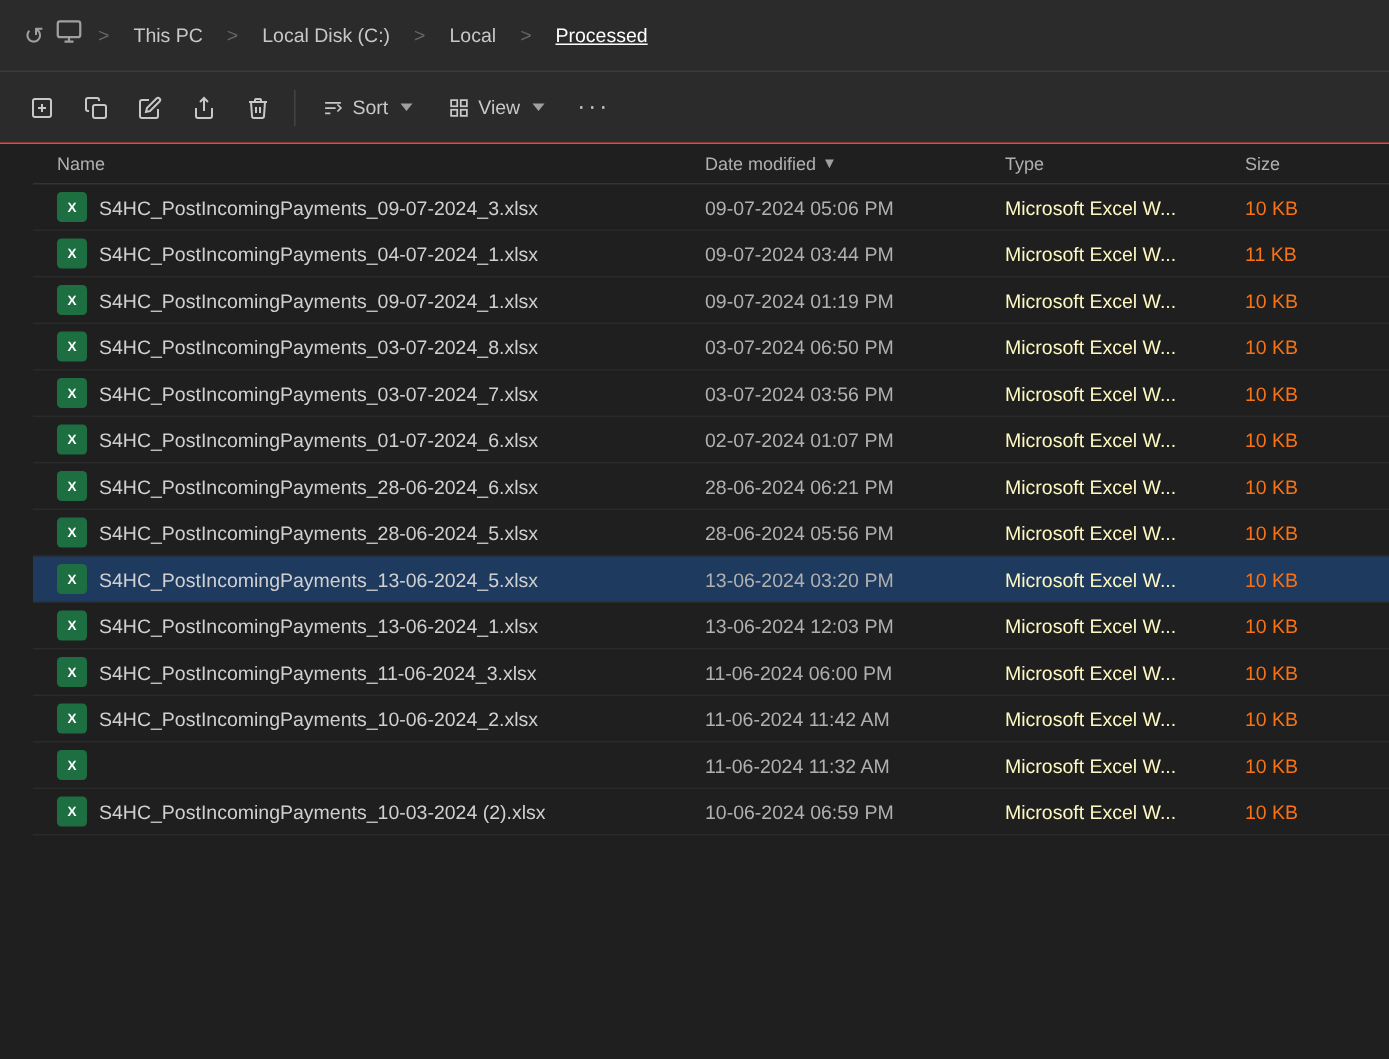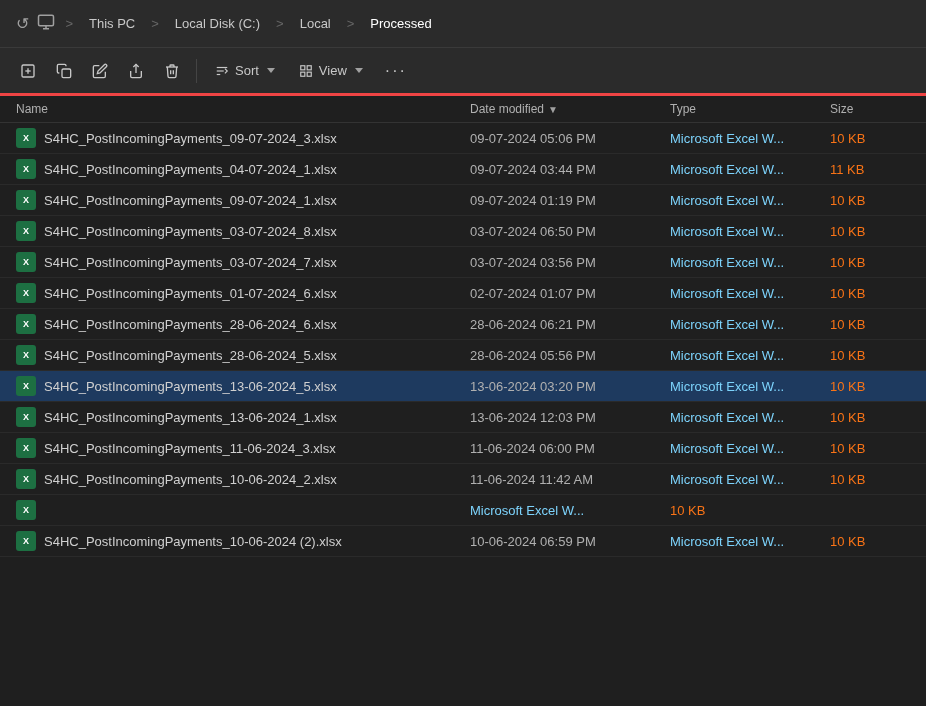--- a/index.html
+++ b/index.html
@@ -50,6 +50,7 @@
     .breadcrumb-current {
       color: #ffffff;
       font-weight: 500;
+      text-decoration: underline;
     }
 
     

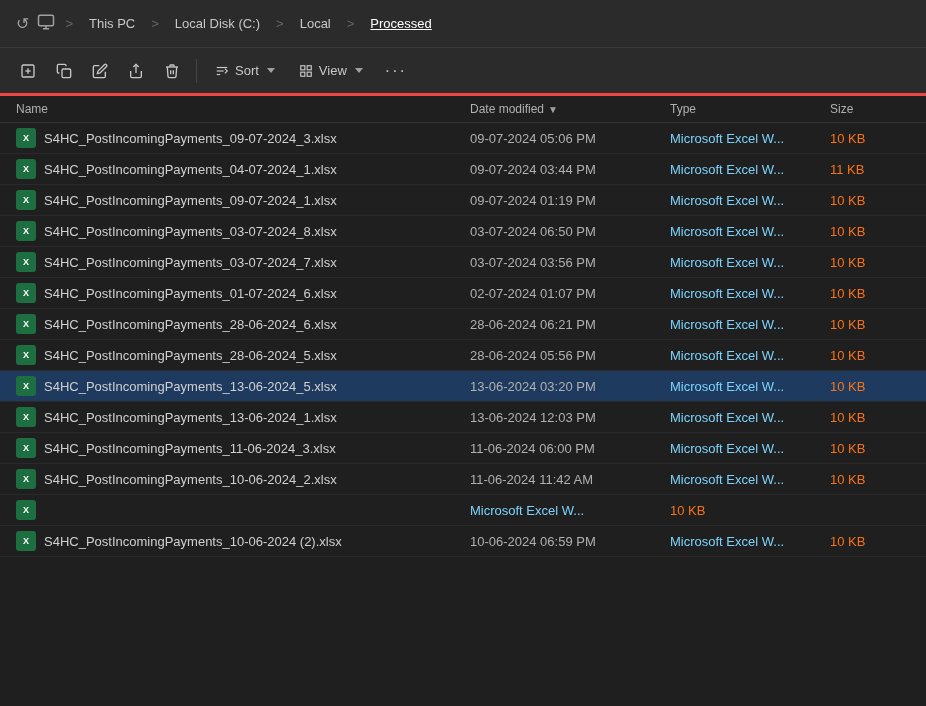--- a/index.html
+++ b/index.html
@@ -61,7 +61,7 @@
       align-items: center;
       padding: 0 12px;
       gap: 4px;
-      border-bottom: 3px solid #ef4444;
+      border-bottom: 1px solid #ef4444;
     }
 
     .toolbar-btn {

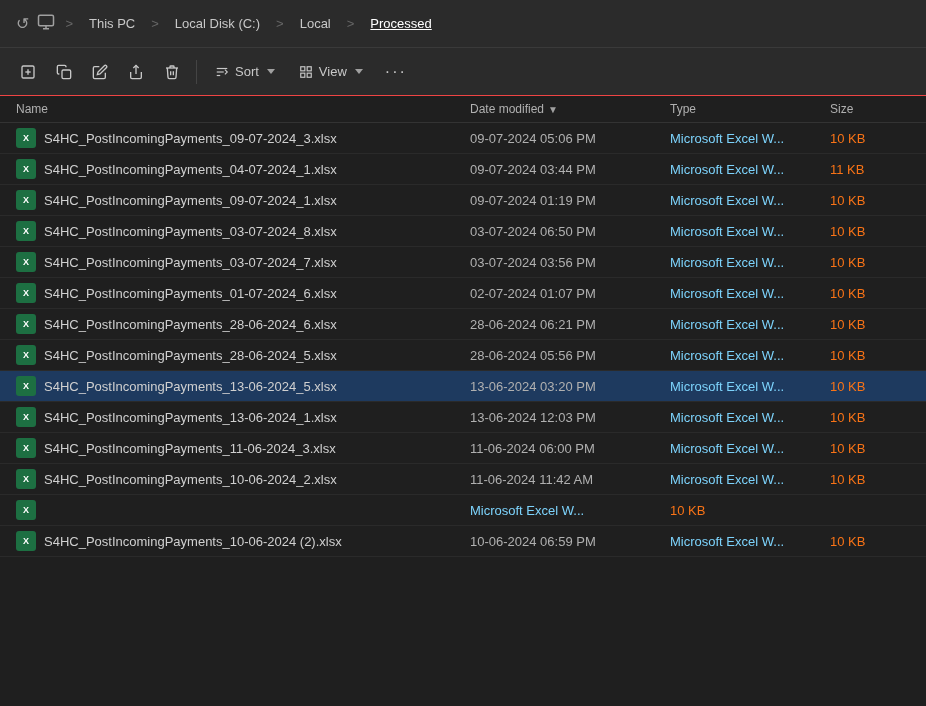--- a/index.html
+++ b/index.html
@@ -99,6 +99,7 @@
       background-color: #1f1f1f;
       height: calc(706px - 48px - 48px);
       overflow-y: auto;
+      margin-left: 22px;
     }
 
     

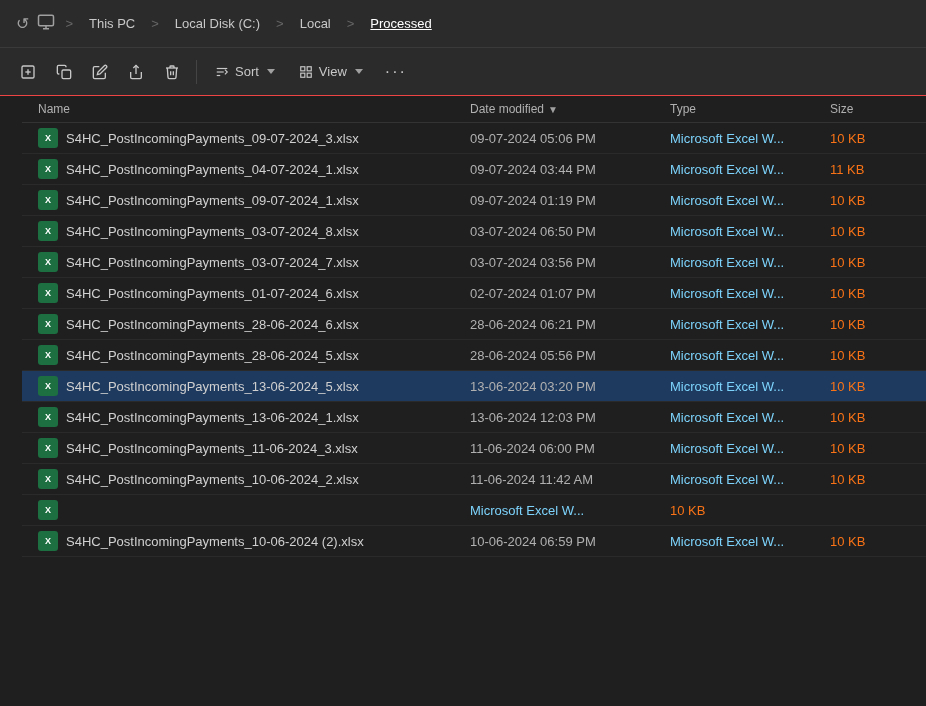--- a/index.html
+++ b/index.html
@@ -175,7 +175,7 @@
     }
 
     .file-type {
-      color: #7dd3fc;
+      color: #fef9c3;
       white-space: nowrap;
       overflow: hidden;
       text-overflow: ellipsis;

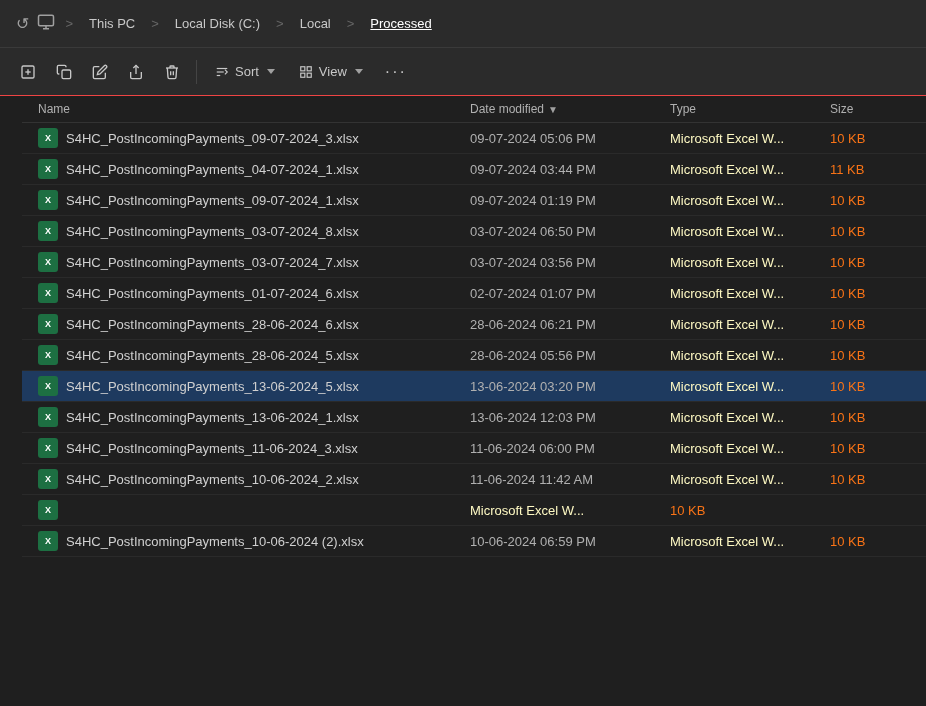--- a/index.html
+++ b/index.html
@@ -425,6 +425,7 @@
     <div class="file-name-cell">
       <div class="excel-icon">X</div>
     </div>
+    <div class="file-date">11-06-2024 11:32 AM</div>
     <div class="file-type">Microsoft Excel W...</div>
     <div class="file-size">10 KB</div>
   </div>

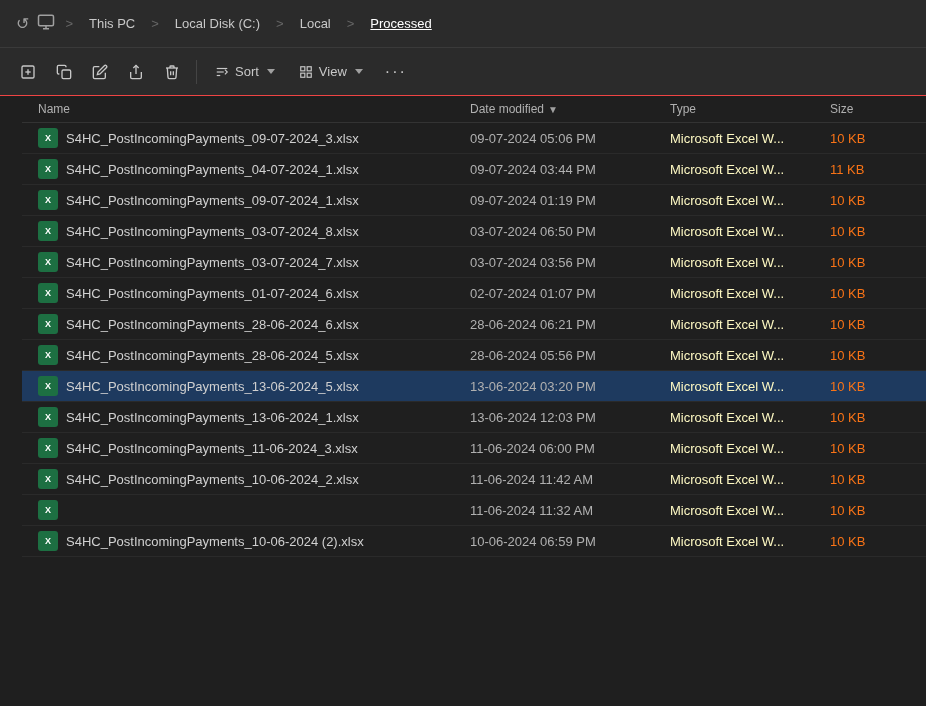--- a/index.html
+++ b/index.html
@@ -432,7 +432,7 @@
       <div class="file-row">
     <div class="file-name-cell">
       <div class="excel-icon">X</div>
-      <span class="file-name-text">S4HC_PostIncomingPayments_10-06-2024 (2).xlsx</span>
+      <span class="file-name-text">S4HC_PostIncomingPayments_10-03-2024 (2).xlsx</span>
     </div>
     <div class="file-date">10-06-2024 06:59 PM</div>
     <div class="file-type">Microsoft Excel W...</div>

